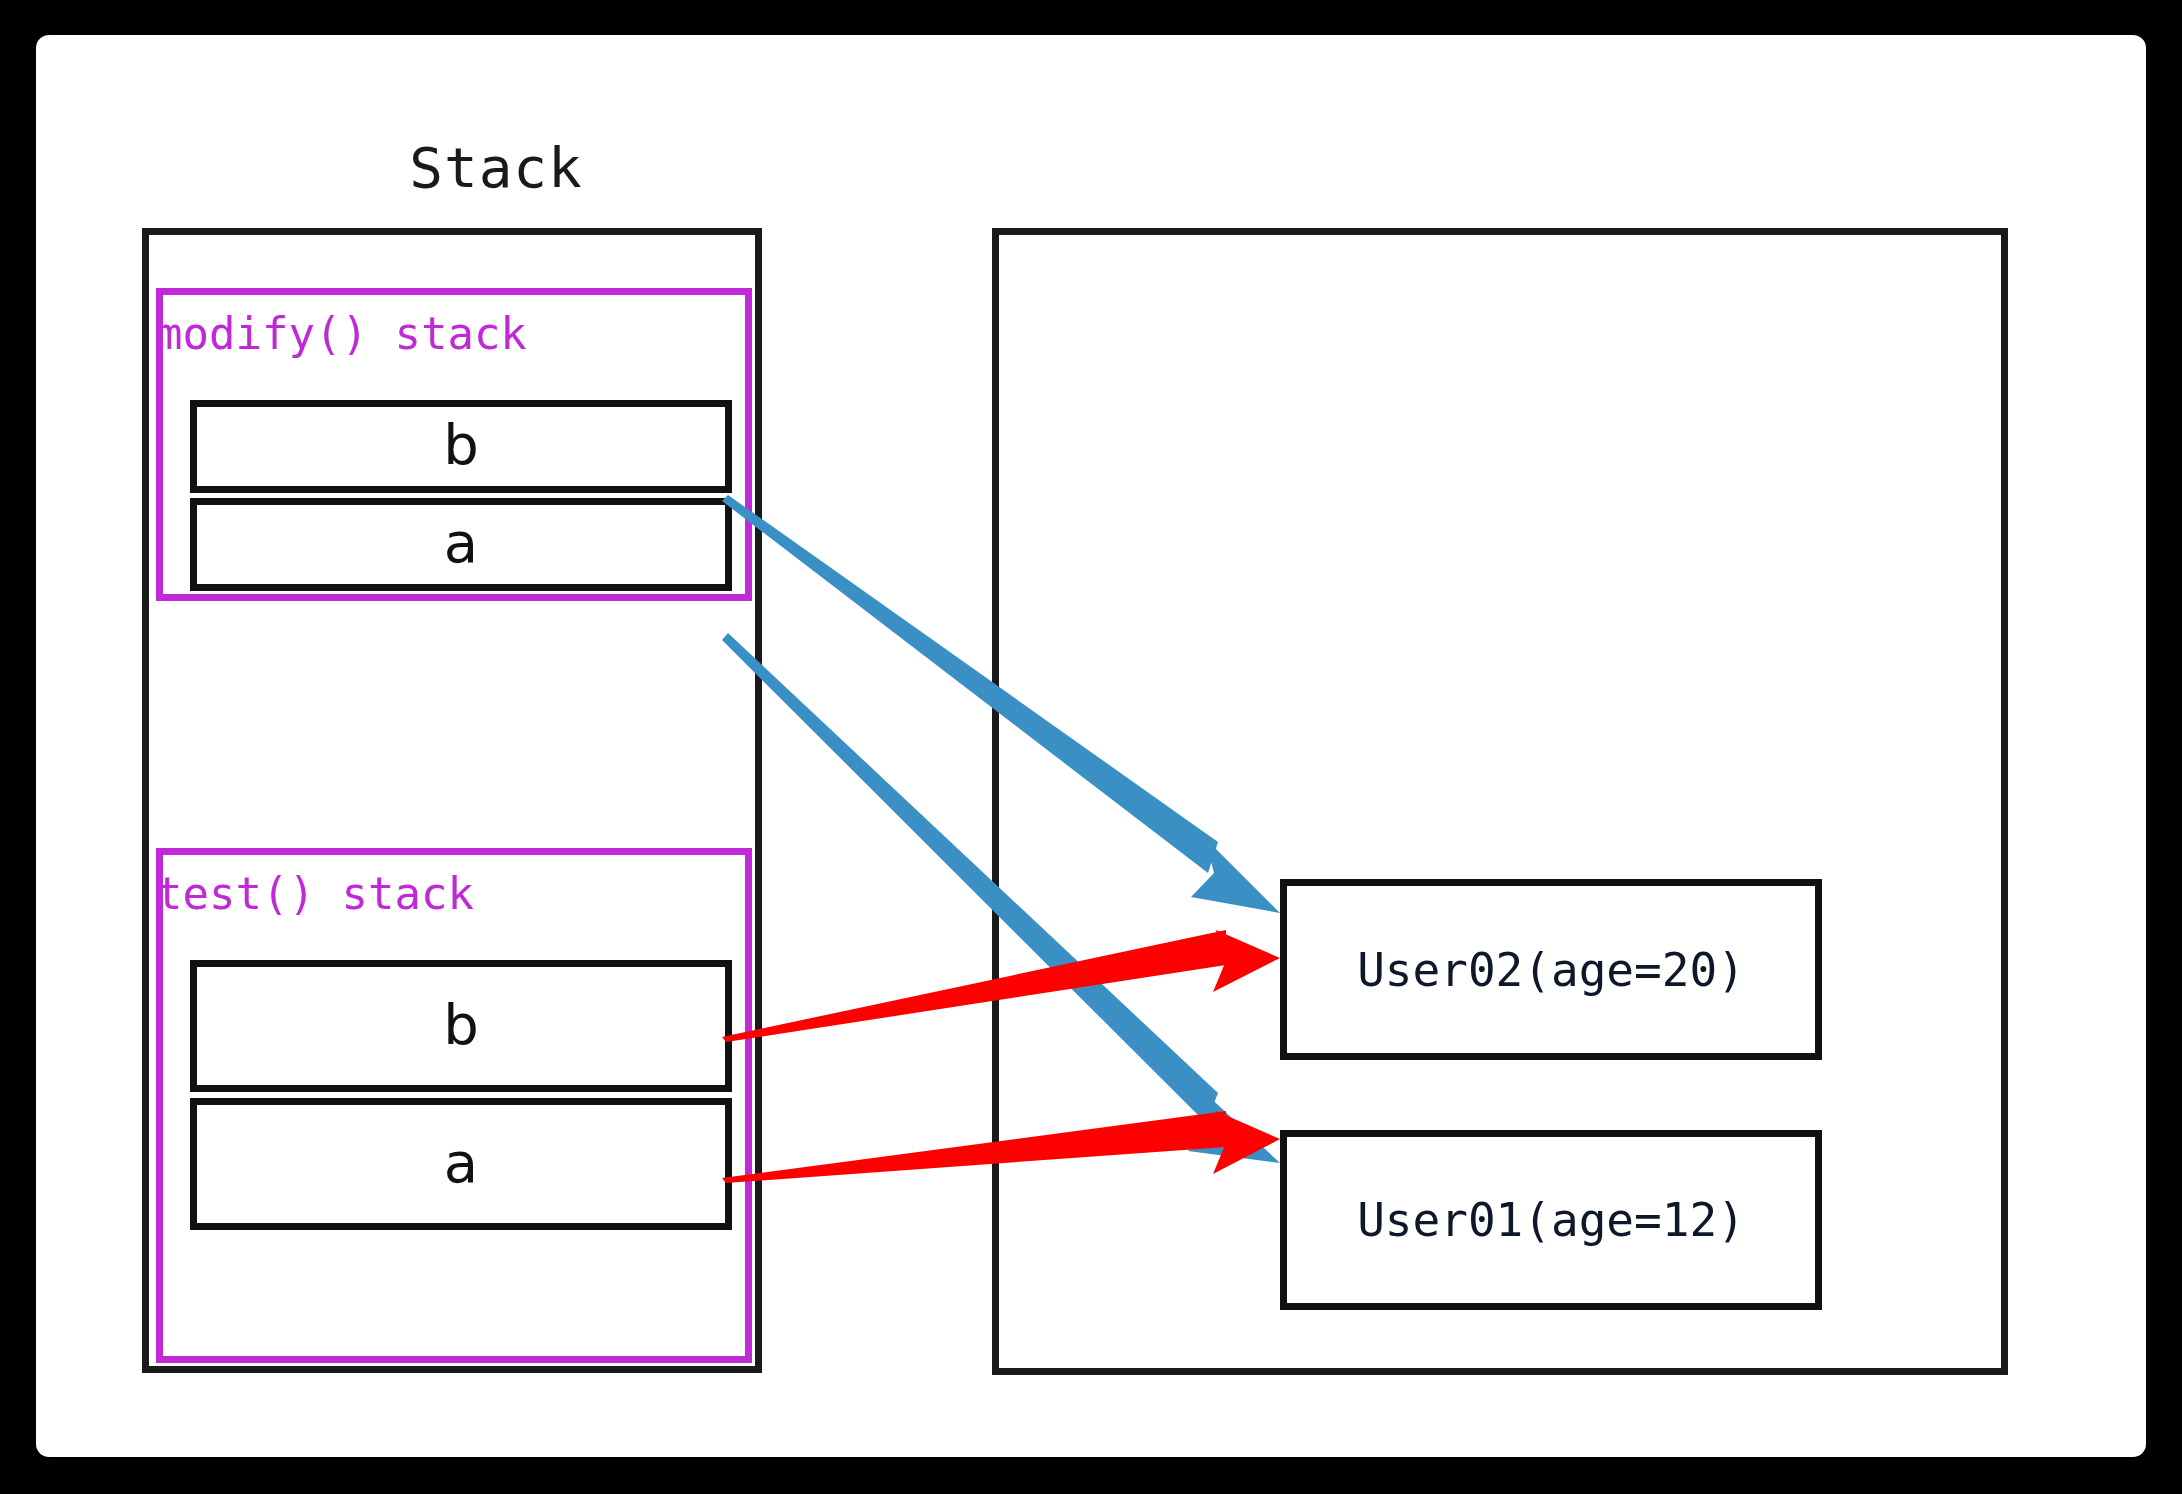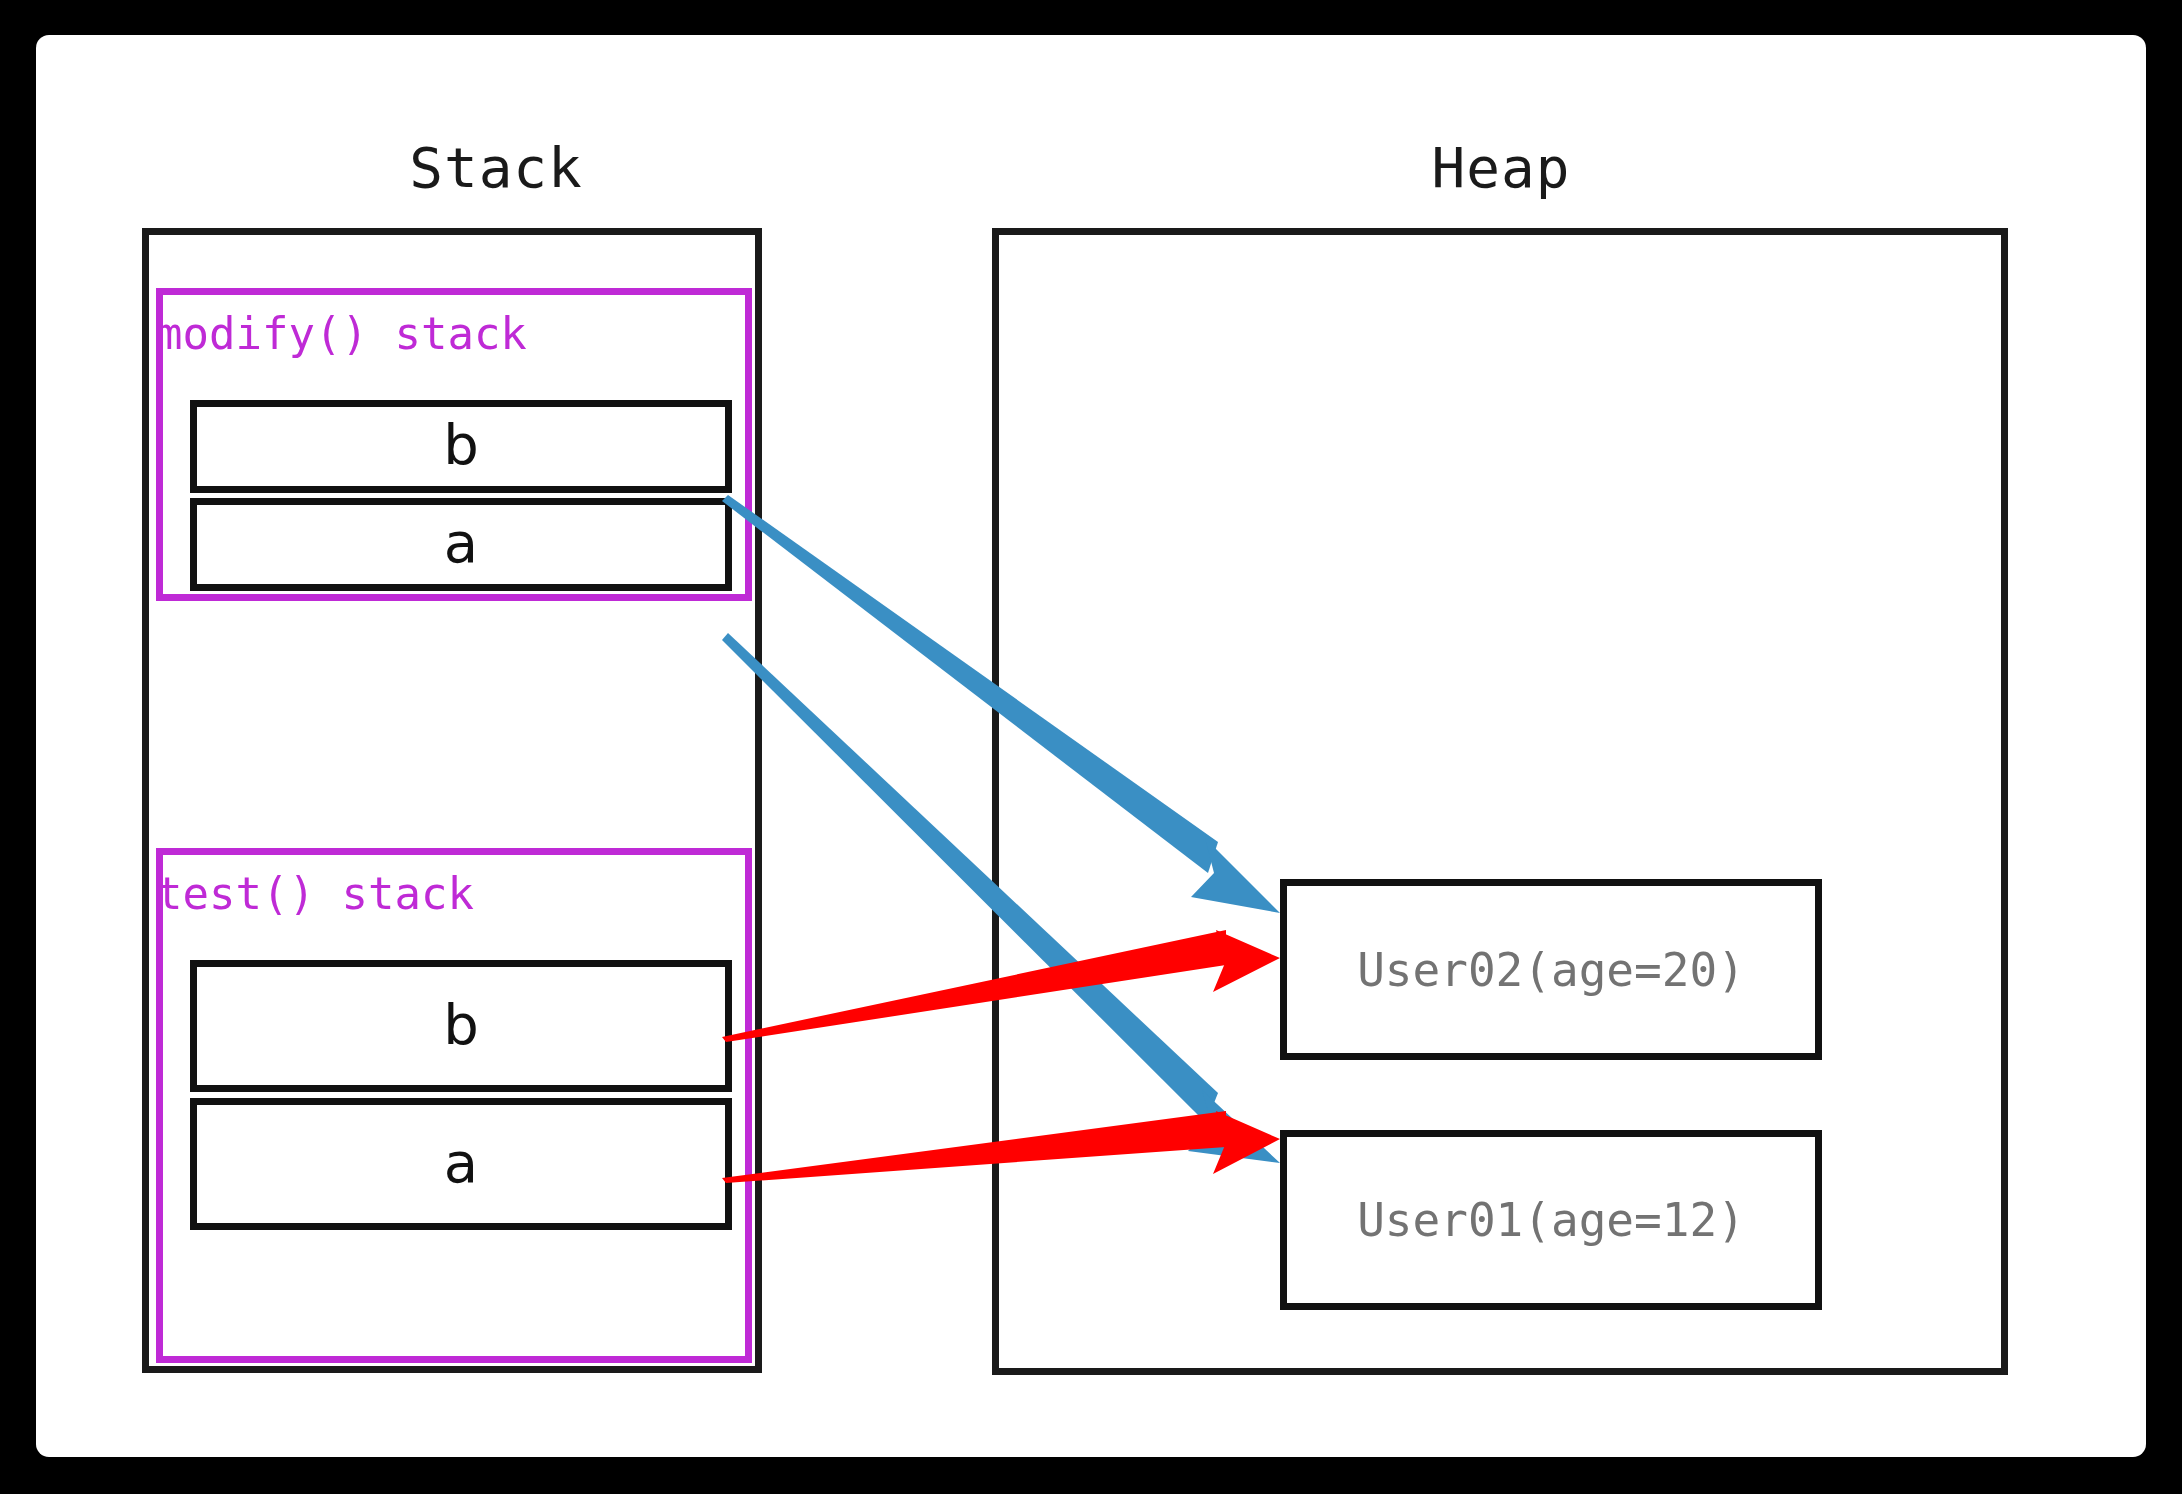--- a/index.html
+++ b/index.html
@@ -28,7 +28,6 @@
 <div id="card">
 
   <div class="ttl" style="left:190px;top:100px;width:540px;text-align:center;">Stack</div>
-  <div class="ttl" style="left:1200px;top:100px;width:530px;">Heap</div>
 
   <div class="outerbox" style="left:106px;top:193px;width:620px;height:1145px;"></div>
 

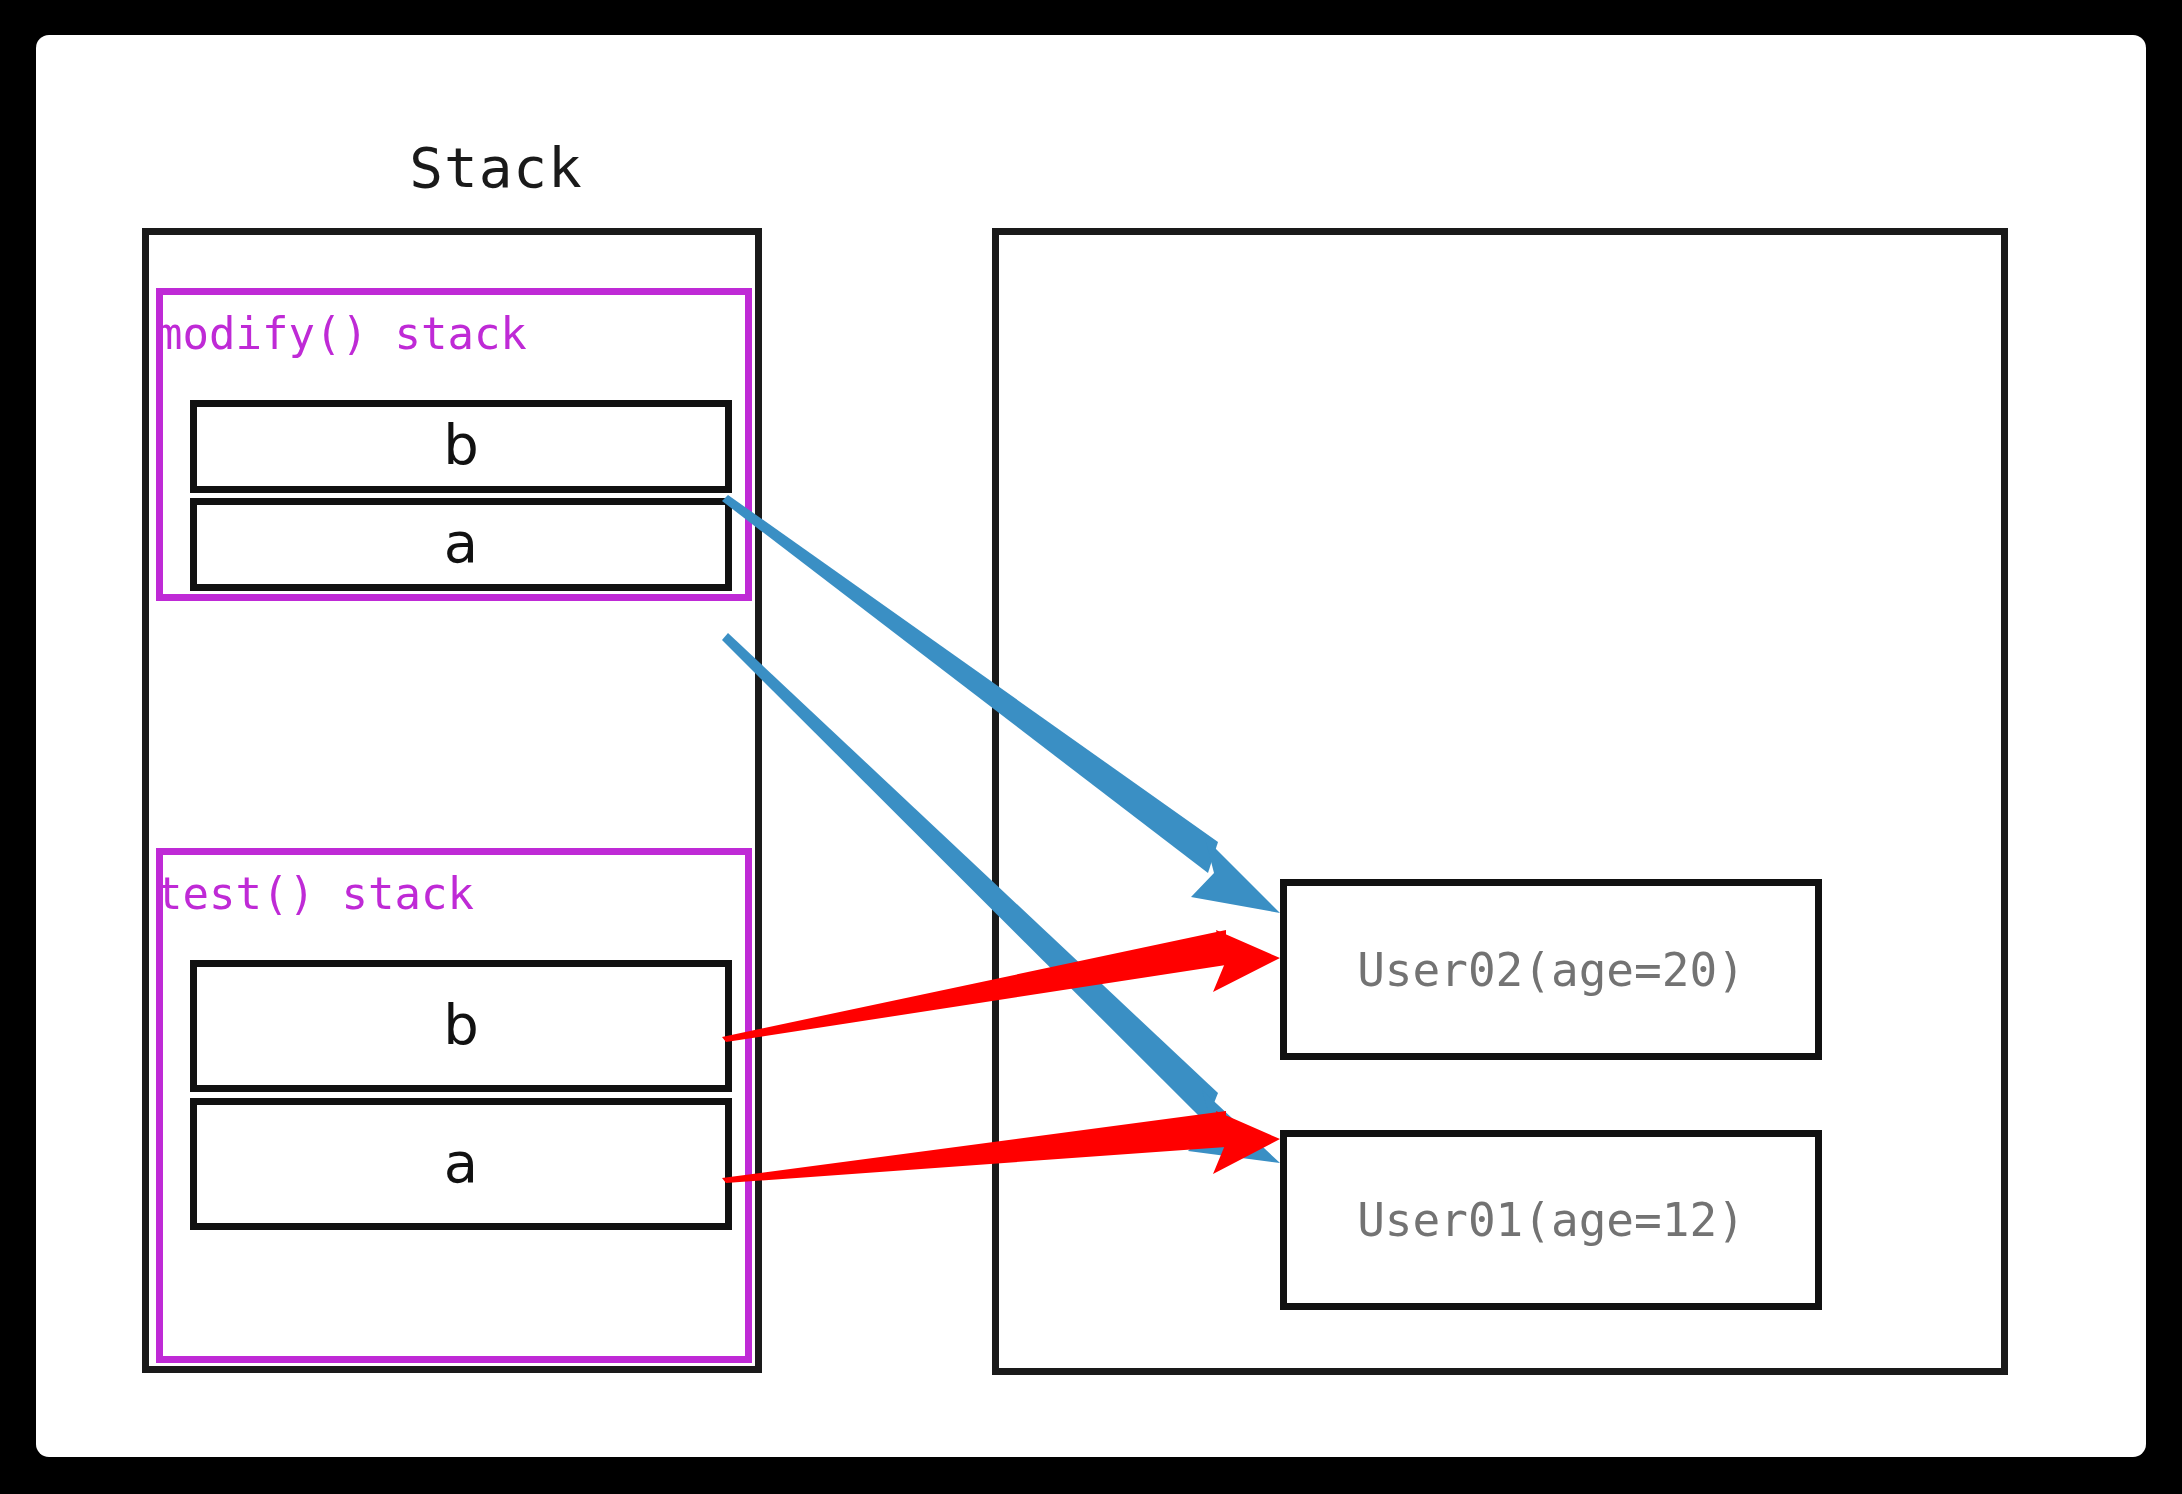--- a/index.html
+++ b/index.html
@@ -19,7 +19,7 @@
              position:relative;top:-2px;}
   .obj{position:absolute;border:7px solid #111111;background:#fff;box-sizing:border-box;
        display:flex;align-items:center;justify-content:center;}
-  .obj span{font-family:"DejaVu Sans Mono",monospace;font-size:46px;color:#737373;letter-spacing:0px;}
+  .obj span{font-family:"DejaVu Sans Mono",monospace;font-size:46px;color:#0f172a;letter-spacing:0px;}
   #arrows{position:absolute;left:0;top:0;width:2110px;height:1422px;pointer-events:none;}
 </style>
 </head>

